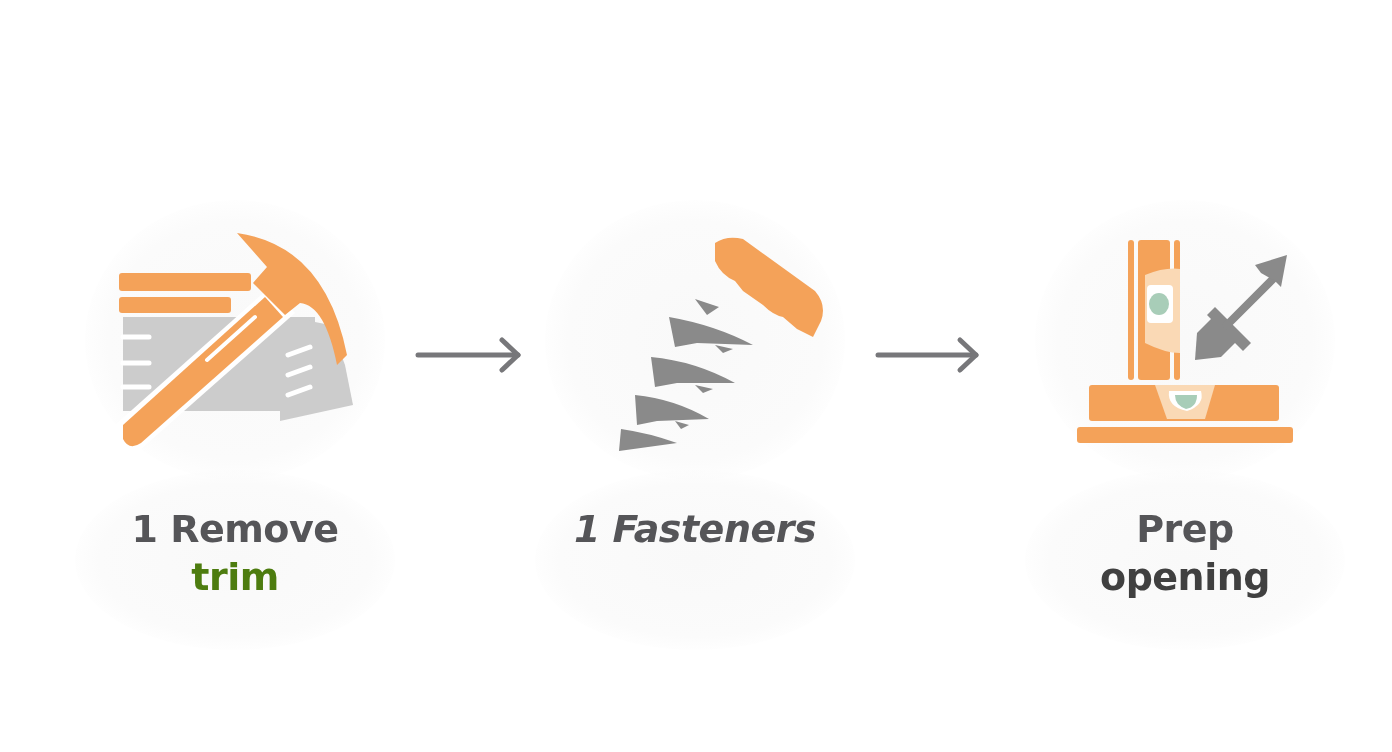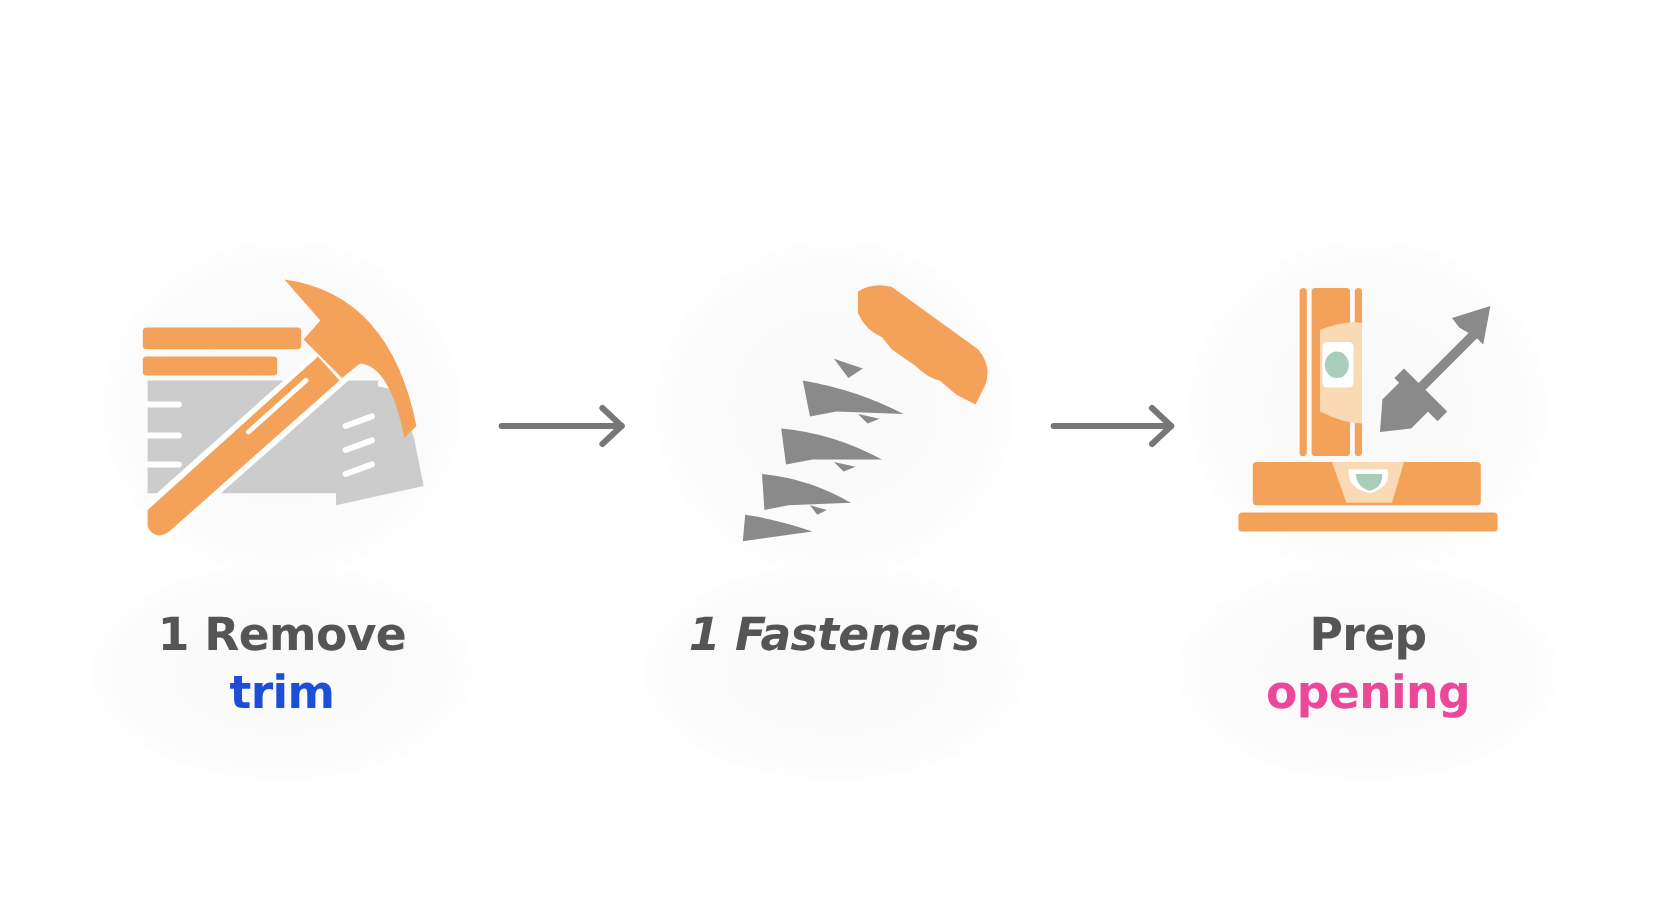--- a/index.html
+++ b/index.html
@@ -124,7 +124,7 @@
   <polyline points="90,10 106,25 90,40" fill="none" stroke="#77777a" stroke-width="5" stroke-linecap="round" stroke-linejoin="round"></polyline>
 </svg>
 
-<div class="step" style="left:980px;">
+<div class="step" style="left:1025px;">
   <div class="halo halo-icon"></div>
   <div class="halo halo-label"></div>
   <svg class="icon" viewBox="0 0 260 230">

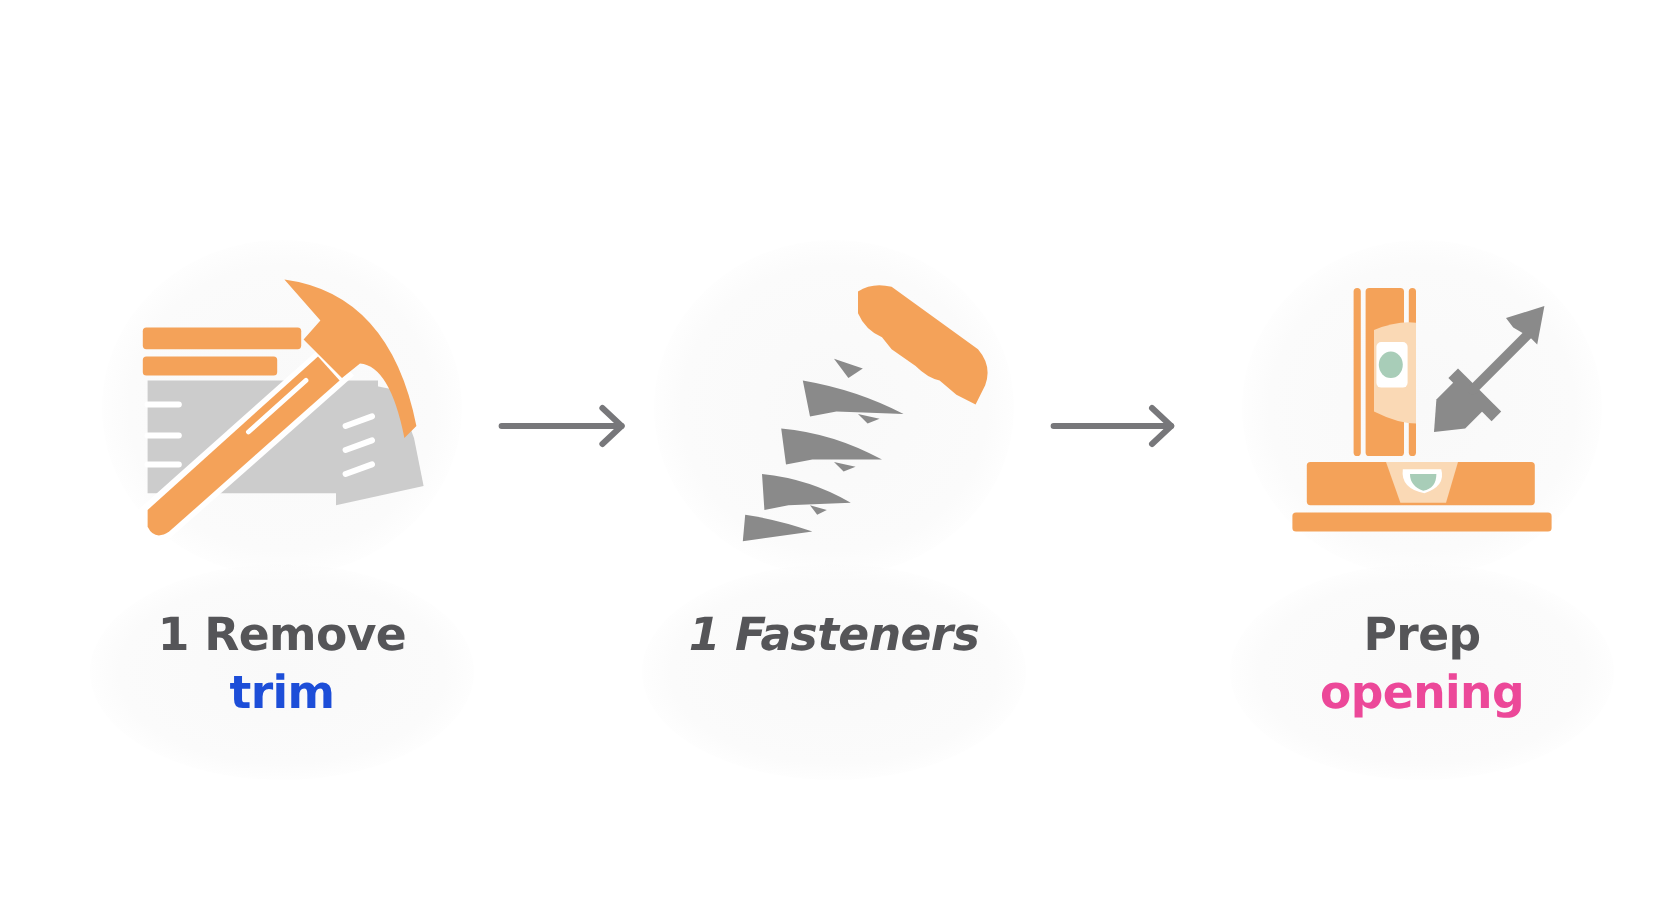--- a/index.html
+++ b/index.html
@@ -92,7 +92,7 @@
     <path d="M132 8 Q220 20 242 130 L232 140 Q220 80 195 78 L180 90 L148 58 L162 42 Z" fill="#f4a259"></path>
   </svg>
   <div class="label label-line1" style="color:#555558;">1 Remove</div>
-  <div class="label label-line2" style="color:#1d4ed8;">trim</div>
+  <div class="label label-line2" style="color:#4d7c0f;">trim</div>
 </div>
 
 <svg class="arrow" viewBox="0 0 120 50" style="left:410px;">

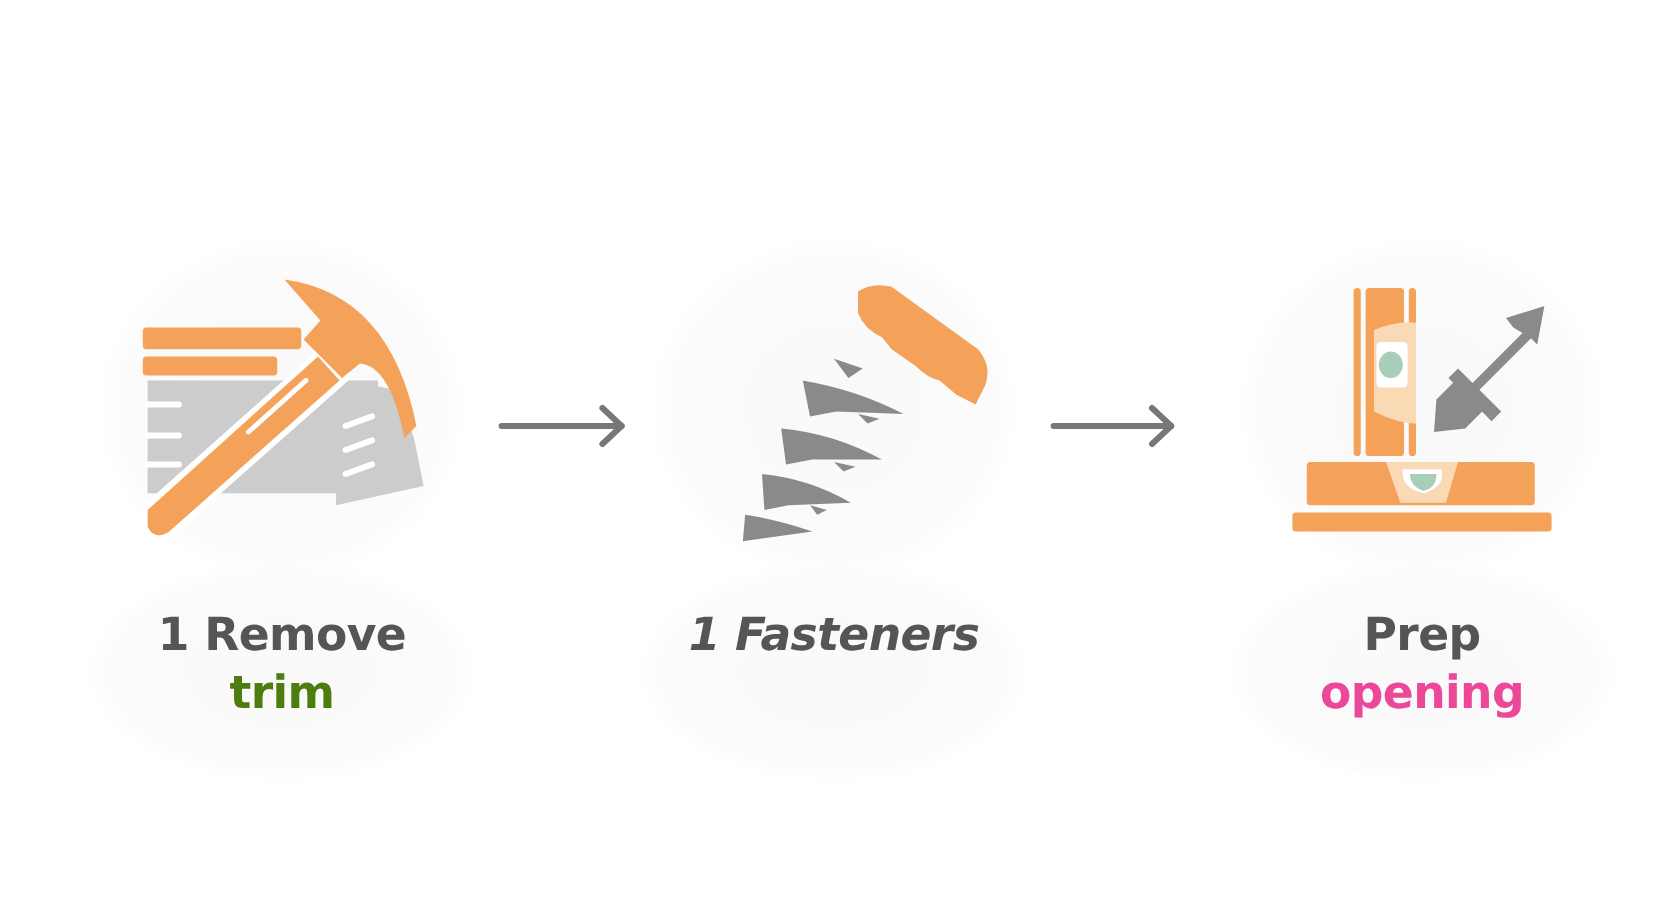--- a/index.html
+++ b/index.html
@@ -148,7 +148,7 @@
     <path d="M200 40 L232 30 L226 62 L220 56 L206 48 Z" fill="#8a8a8a"></path>
   </svg>
   <div class="label label-line1" style="color:#555558;">Prep</div>
-  <div class="label label-line2" style="color:#ec4899;">opening</div>
+  <div class="label label-line2" style="color:#404040;">opening</div>
 </div>
 
 </body></html>

